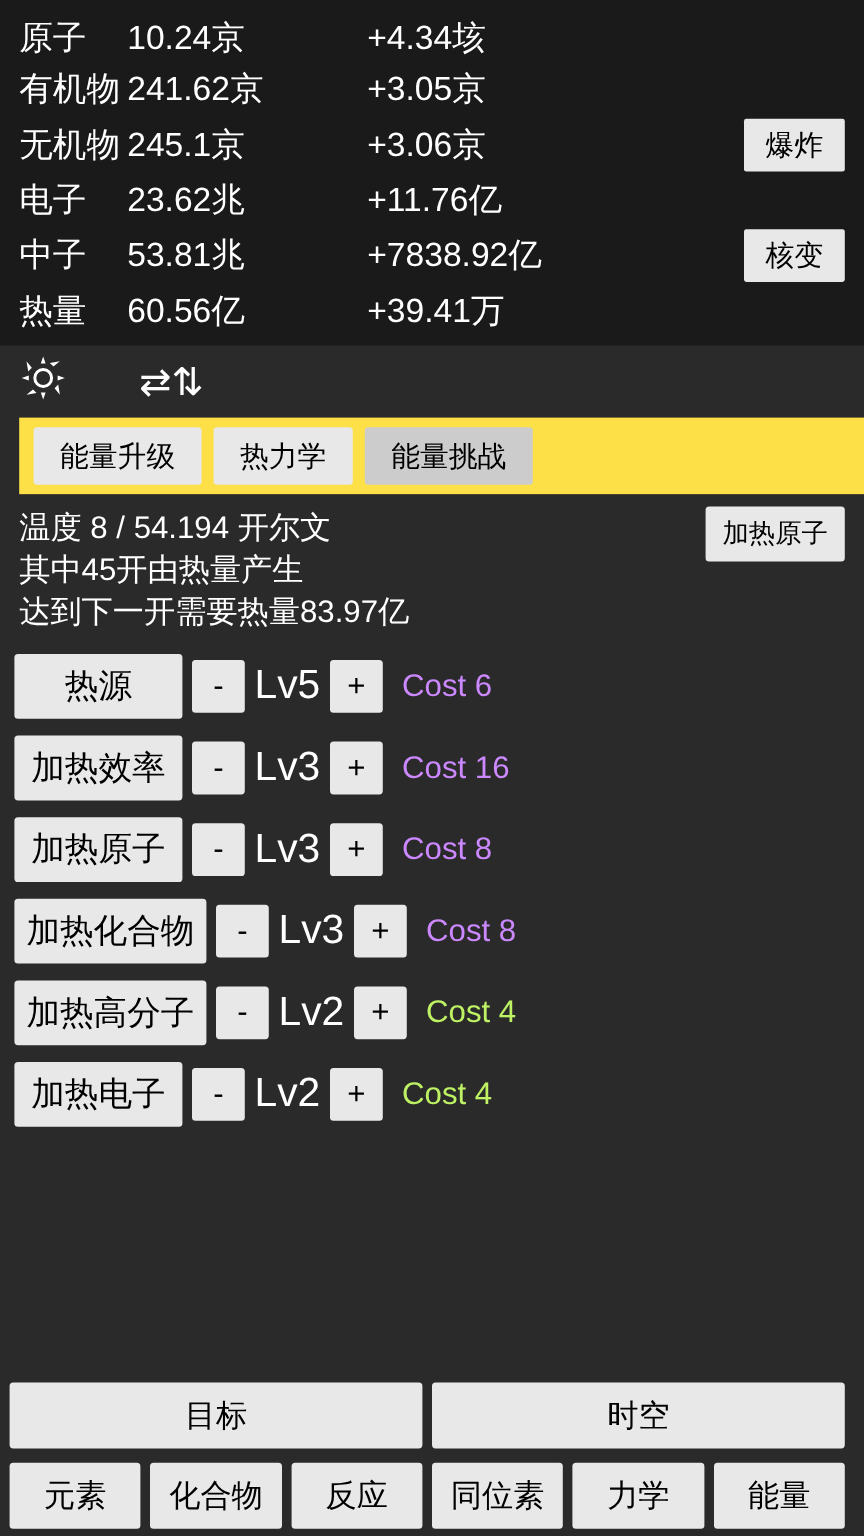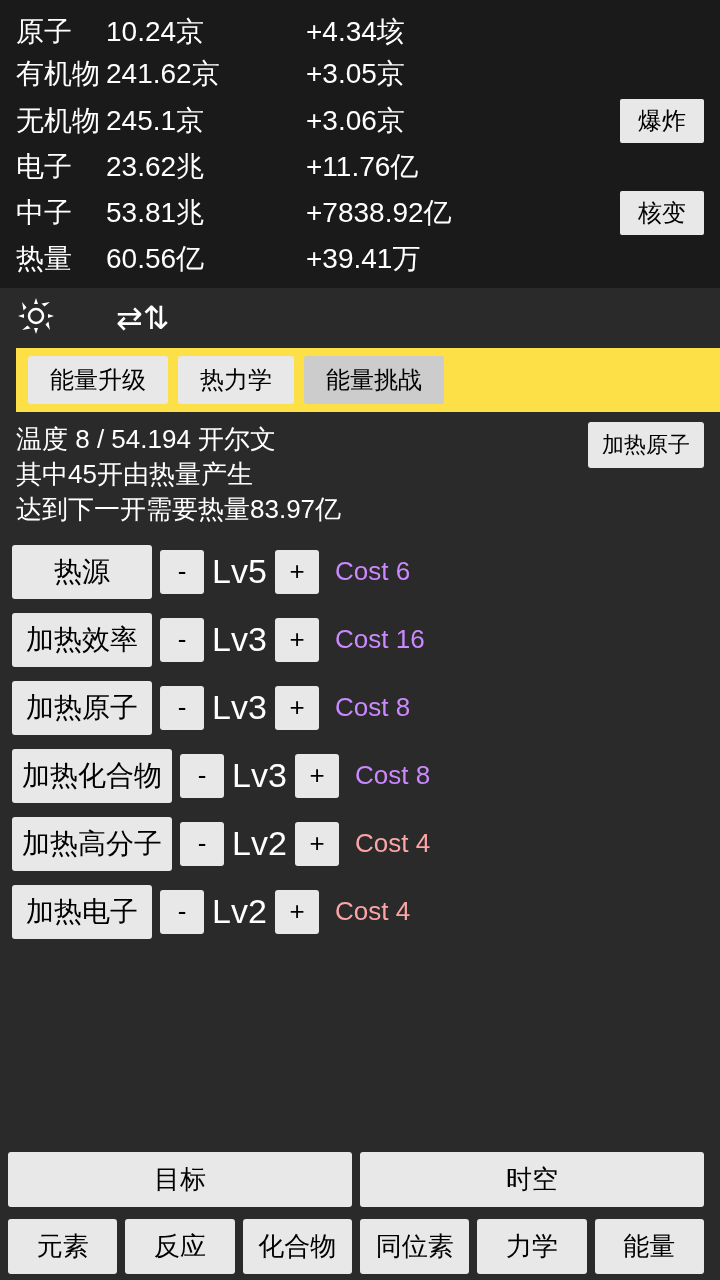--- a/index.html
+++ b/index.html
@@ -174,7 +174,7 @@
       margin-left: 8px;
     }
     .cost-purple { color: #cc88ff; }
-    .cost-green { color: #fca5a5; }
+    .cost-green { color: #bef264; }
 
     
     .bottom-nav {

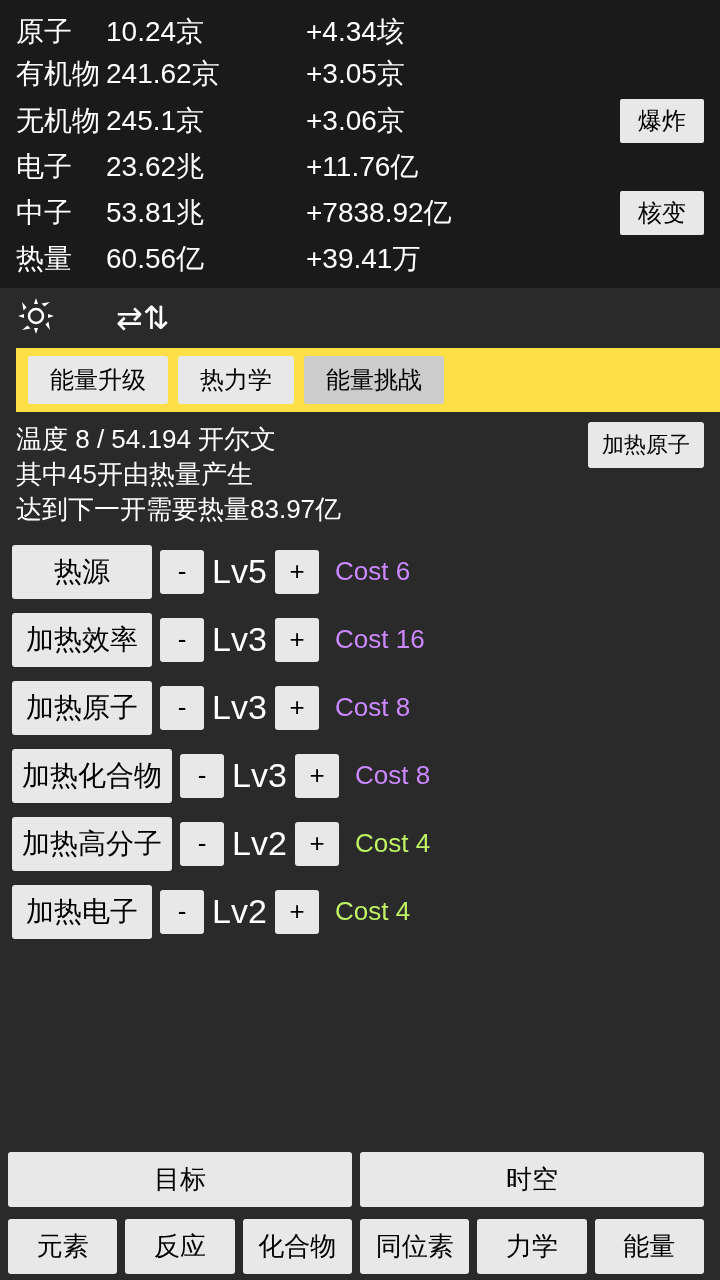--- a/index.html
+++ b/index.html
@@ -338,8 +338,8 @@
     </div>
   <div class="bottom-row" id="bottom-row2">
       <button class="bottom-btn">元素</button>
+      <button class="bottom-btn">化合物</button>
       <button class="bottom-btn">反应</button>
-      <button class="bottom-btn">化合物</button>
       <button class="bottom-btn">同位素</button>
       <button class="bottom-btn">力学</button>
       <button class="bottom-btn">能量</button>

